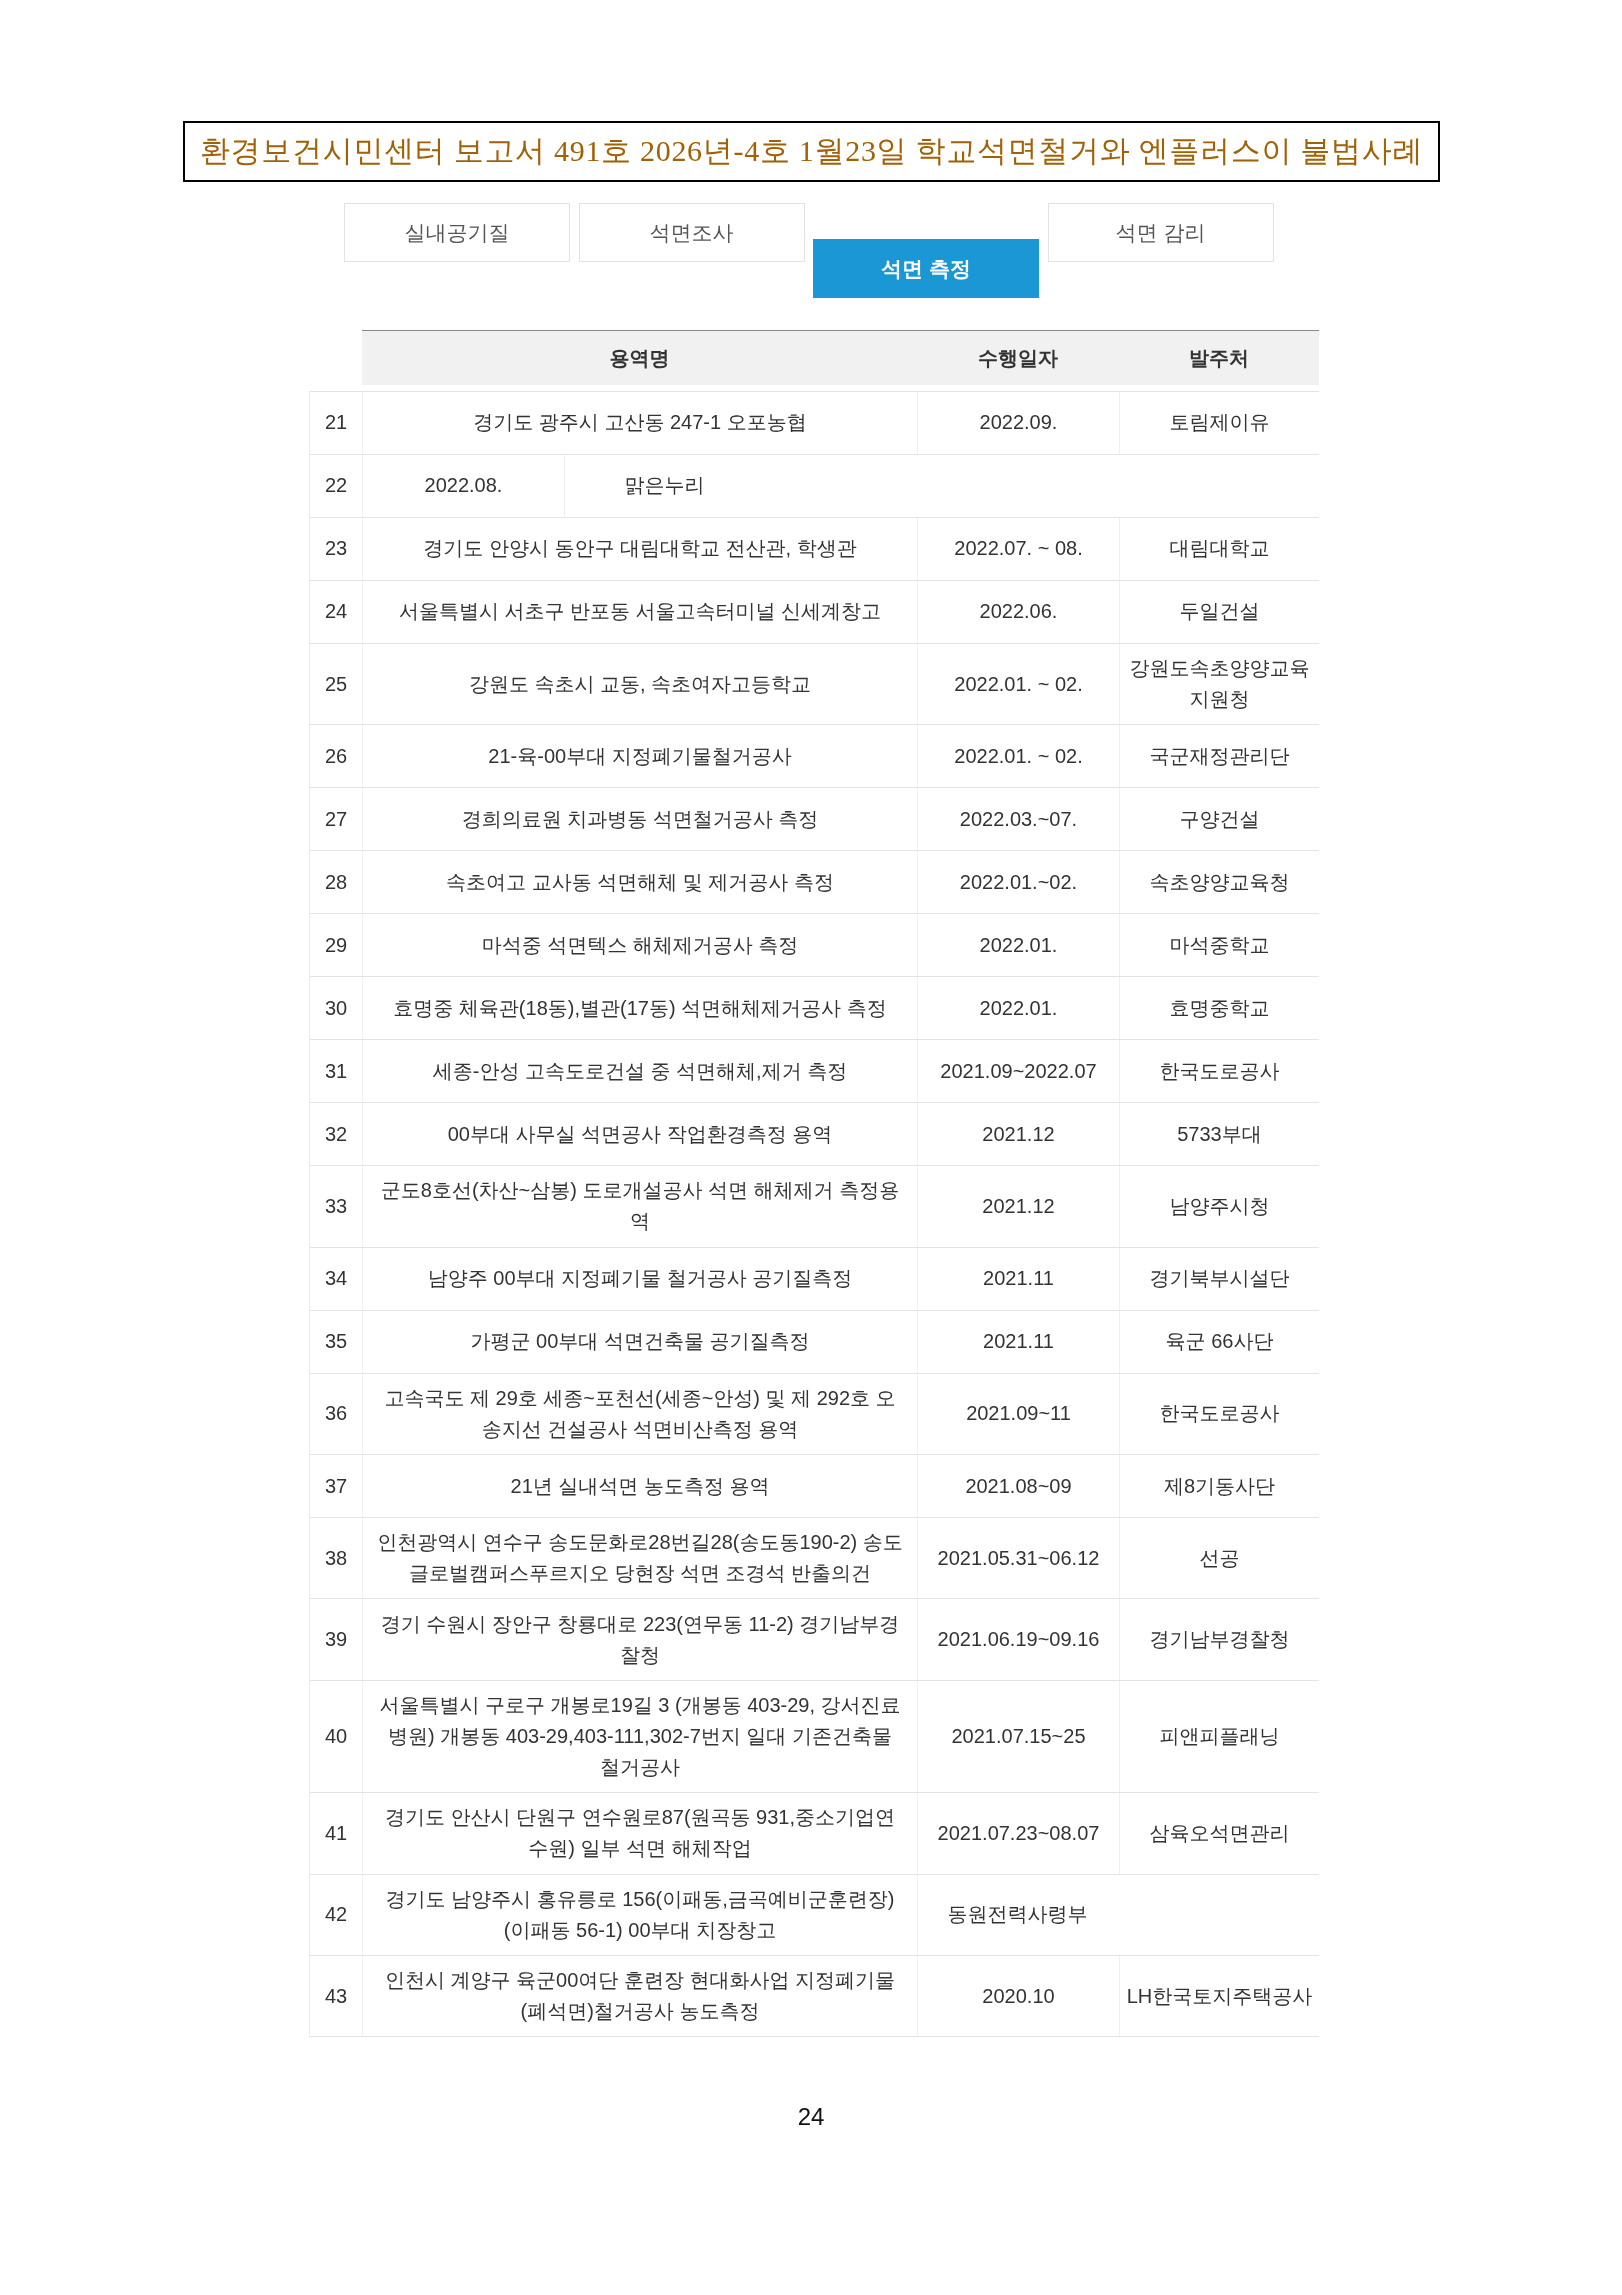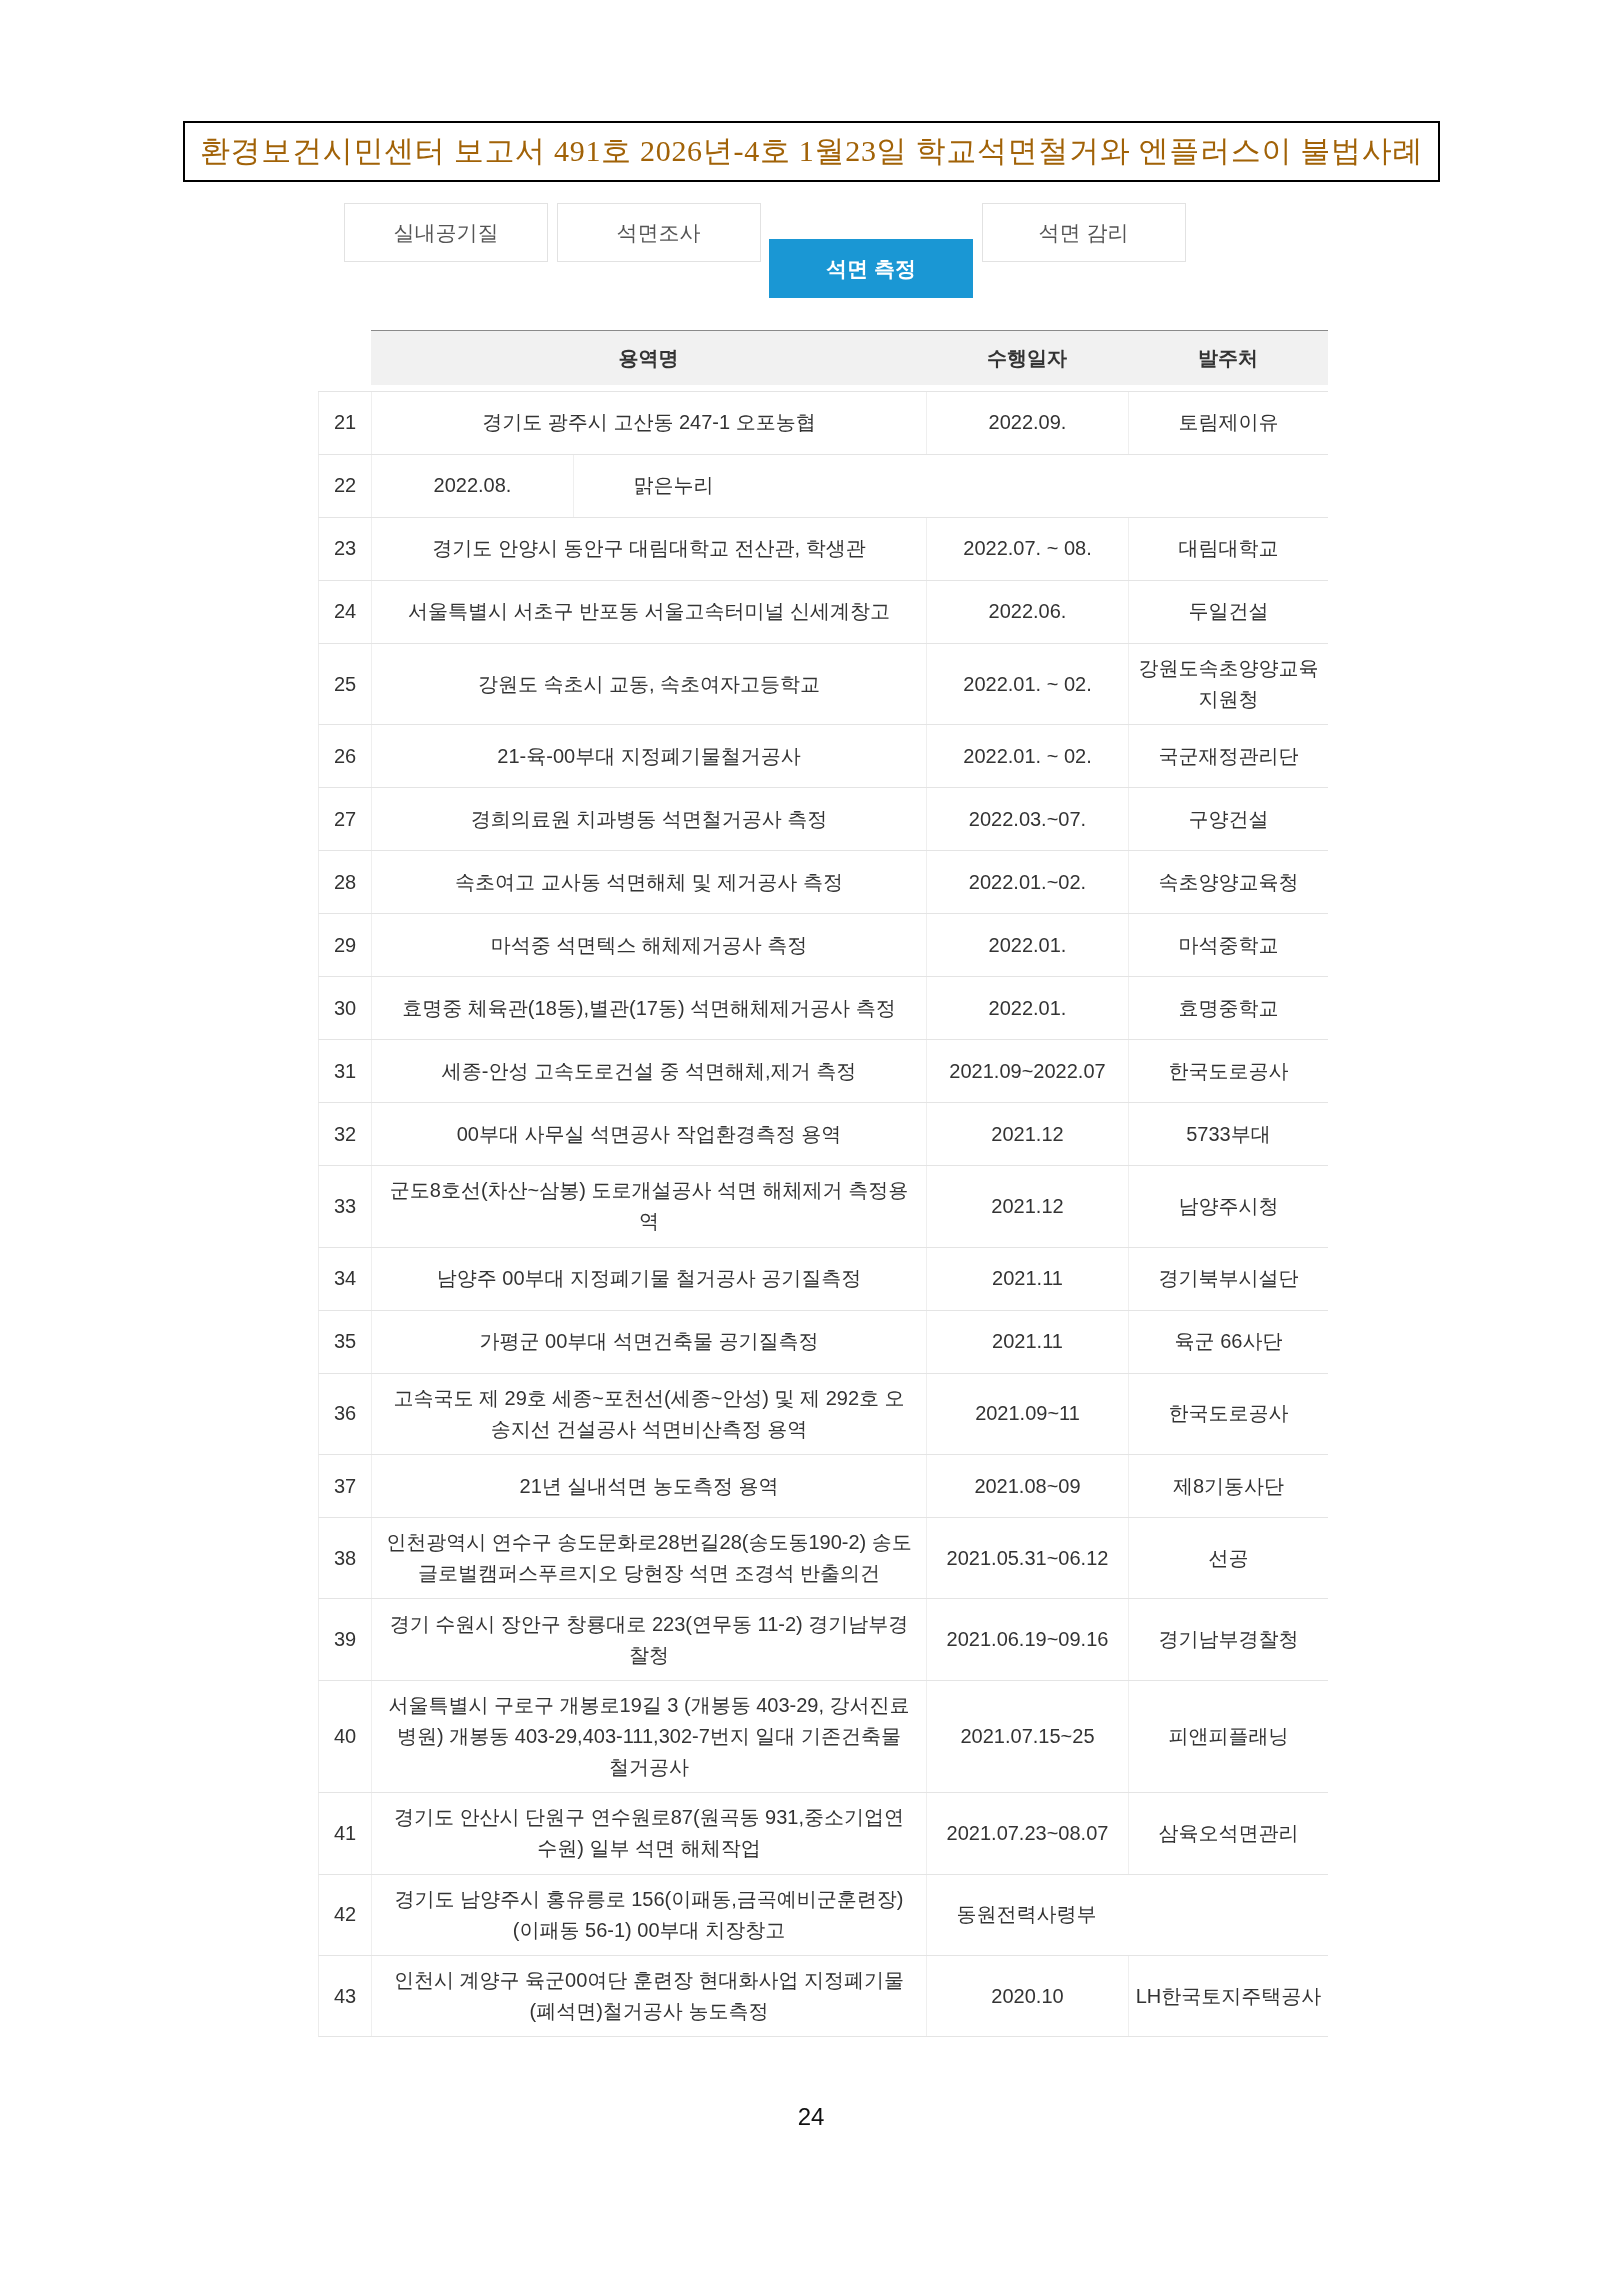--- a/index.html
+++ b/index.html
@@ -45,7 +45,7 @@
     gap: 8.5px;
   }
   .tab {
-    width: 204px;
+    width: 226px;
     height: 59px;
     box-sizing: border-box;
     background: #ffffff;

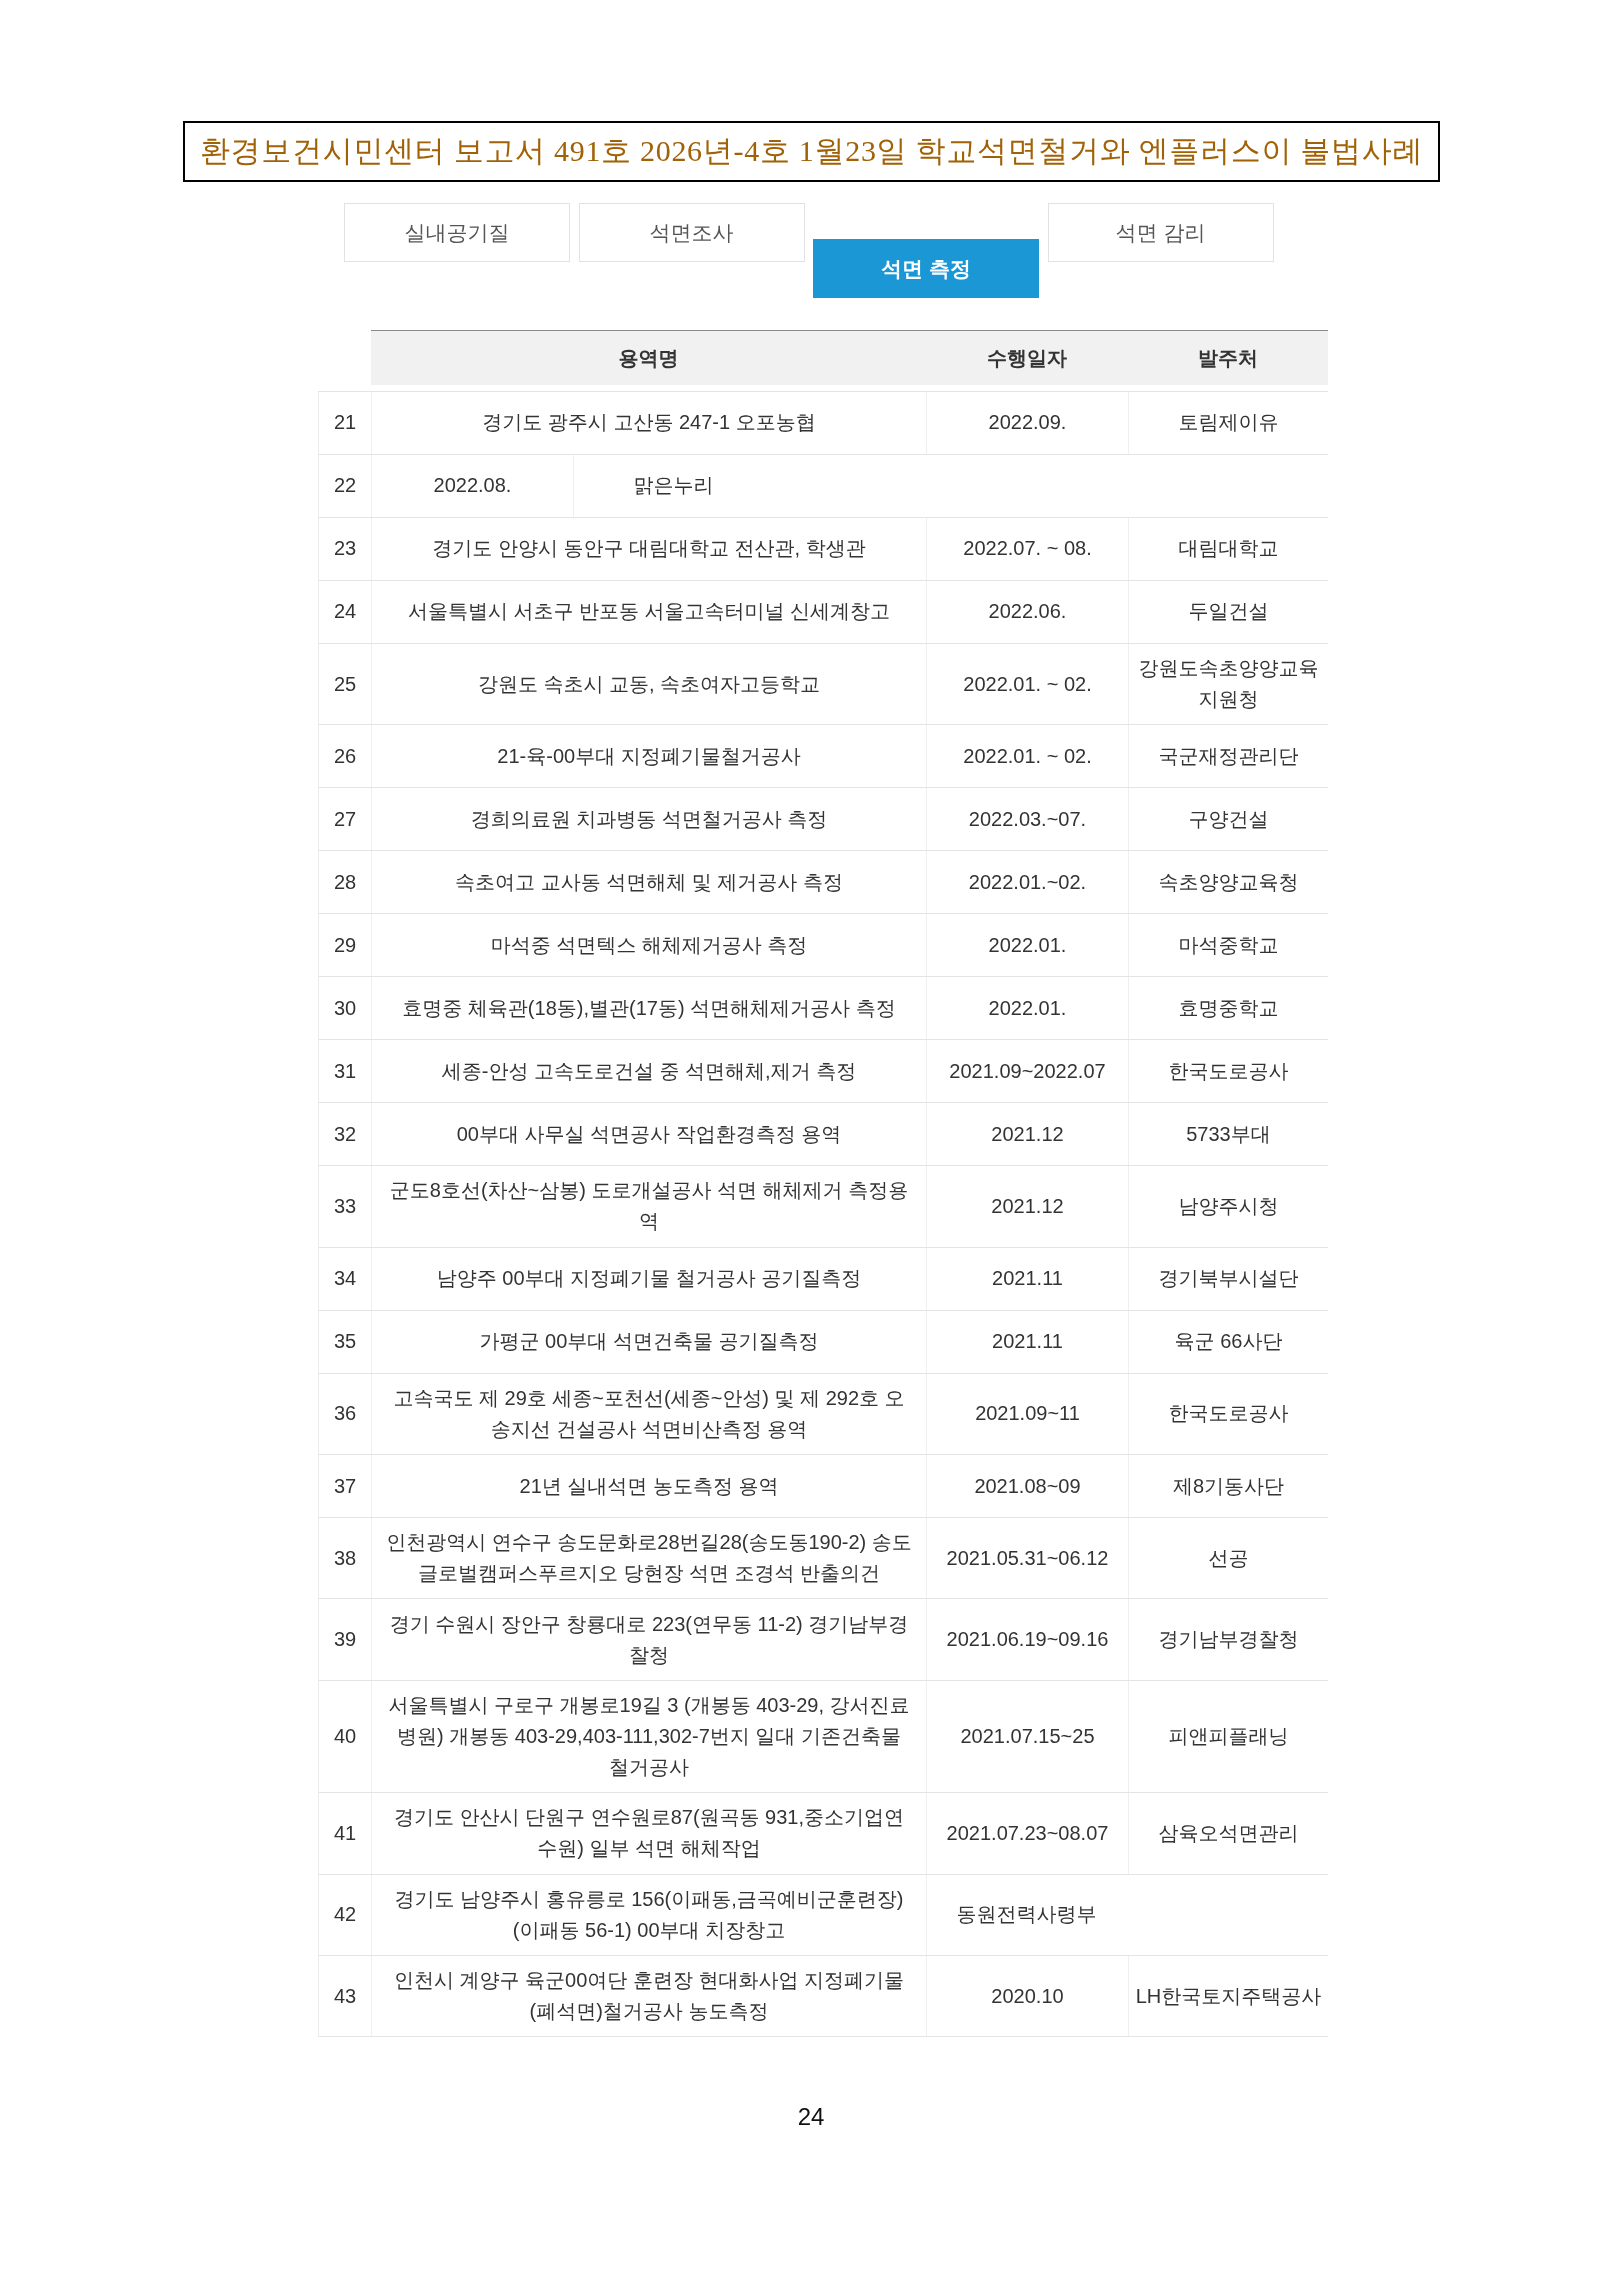--- a/index.html
+++ b/index.html
@@ -67,7 +67,7 @@
   
   .table {
     position: absolute;
-    left: 318px;
+    left: 309px;
     top: 330px;
     width: 1010px;
   }

